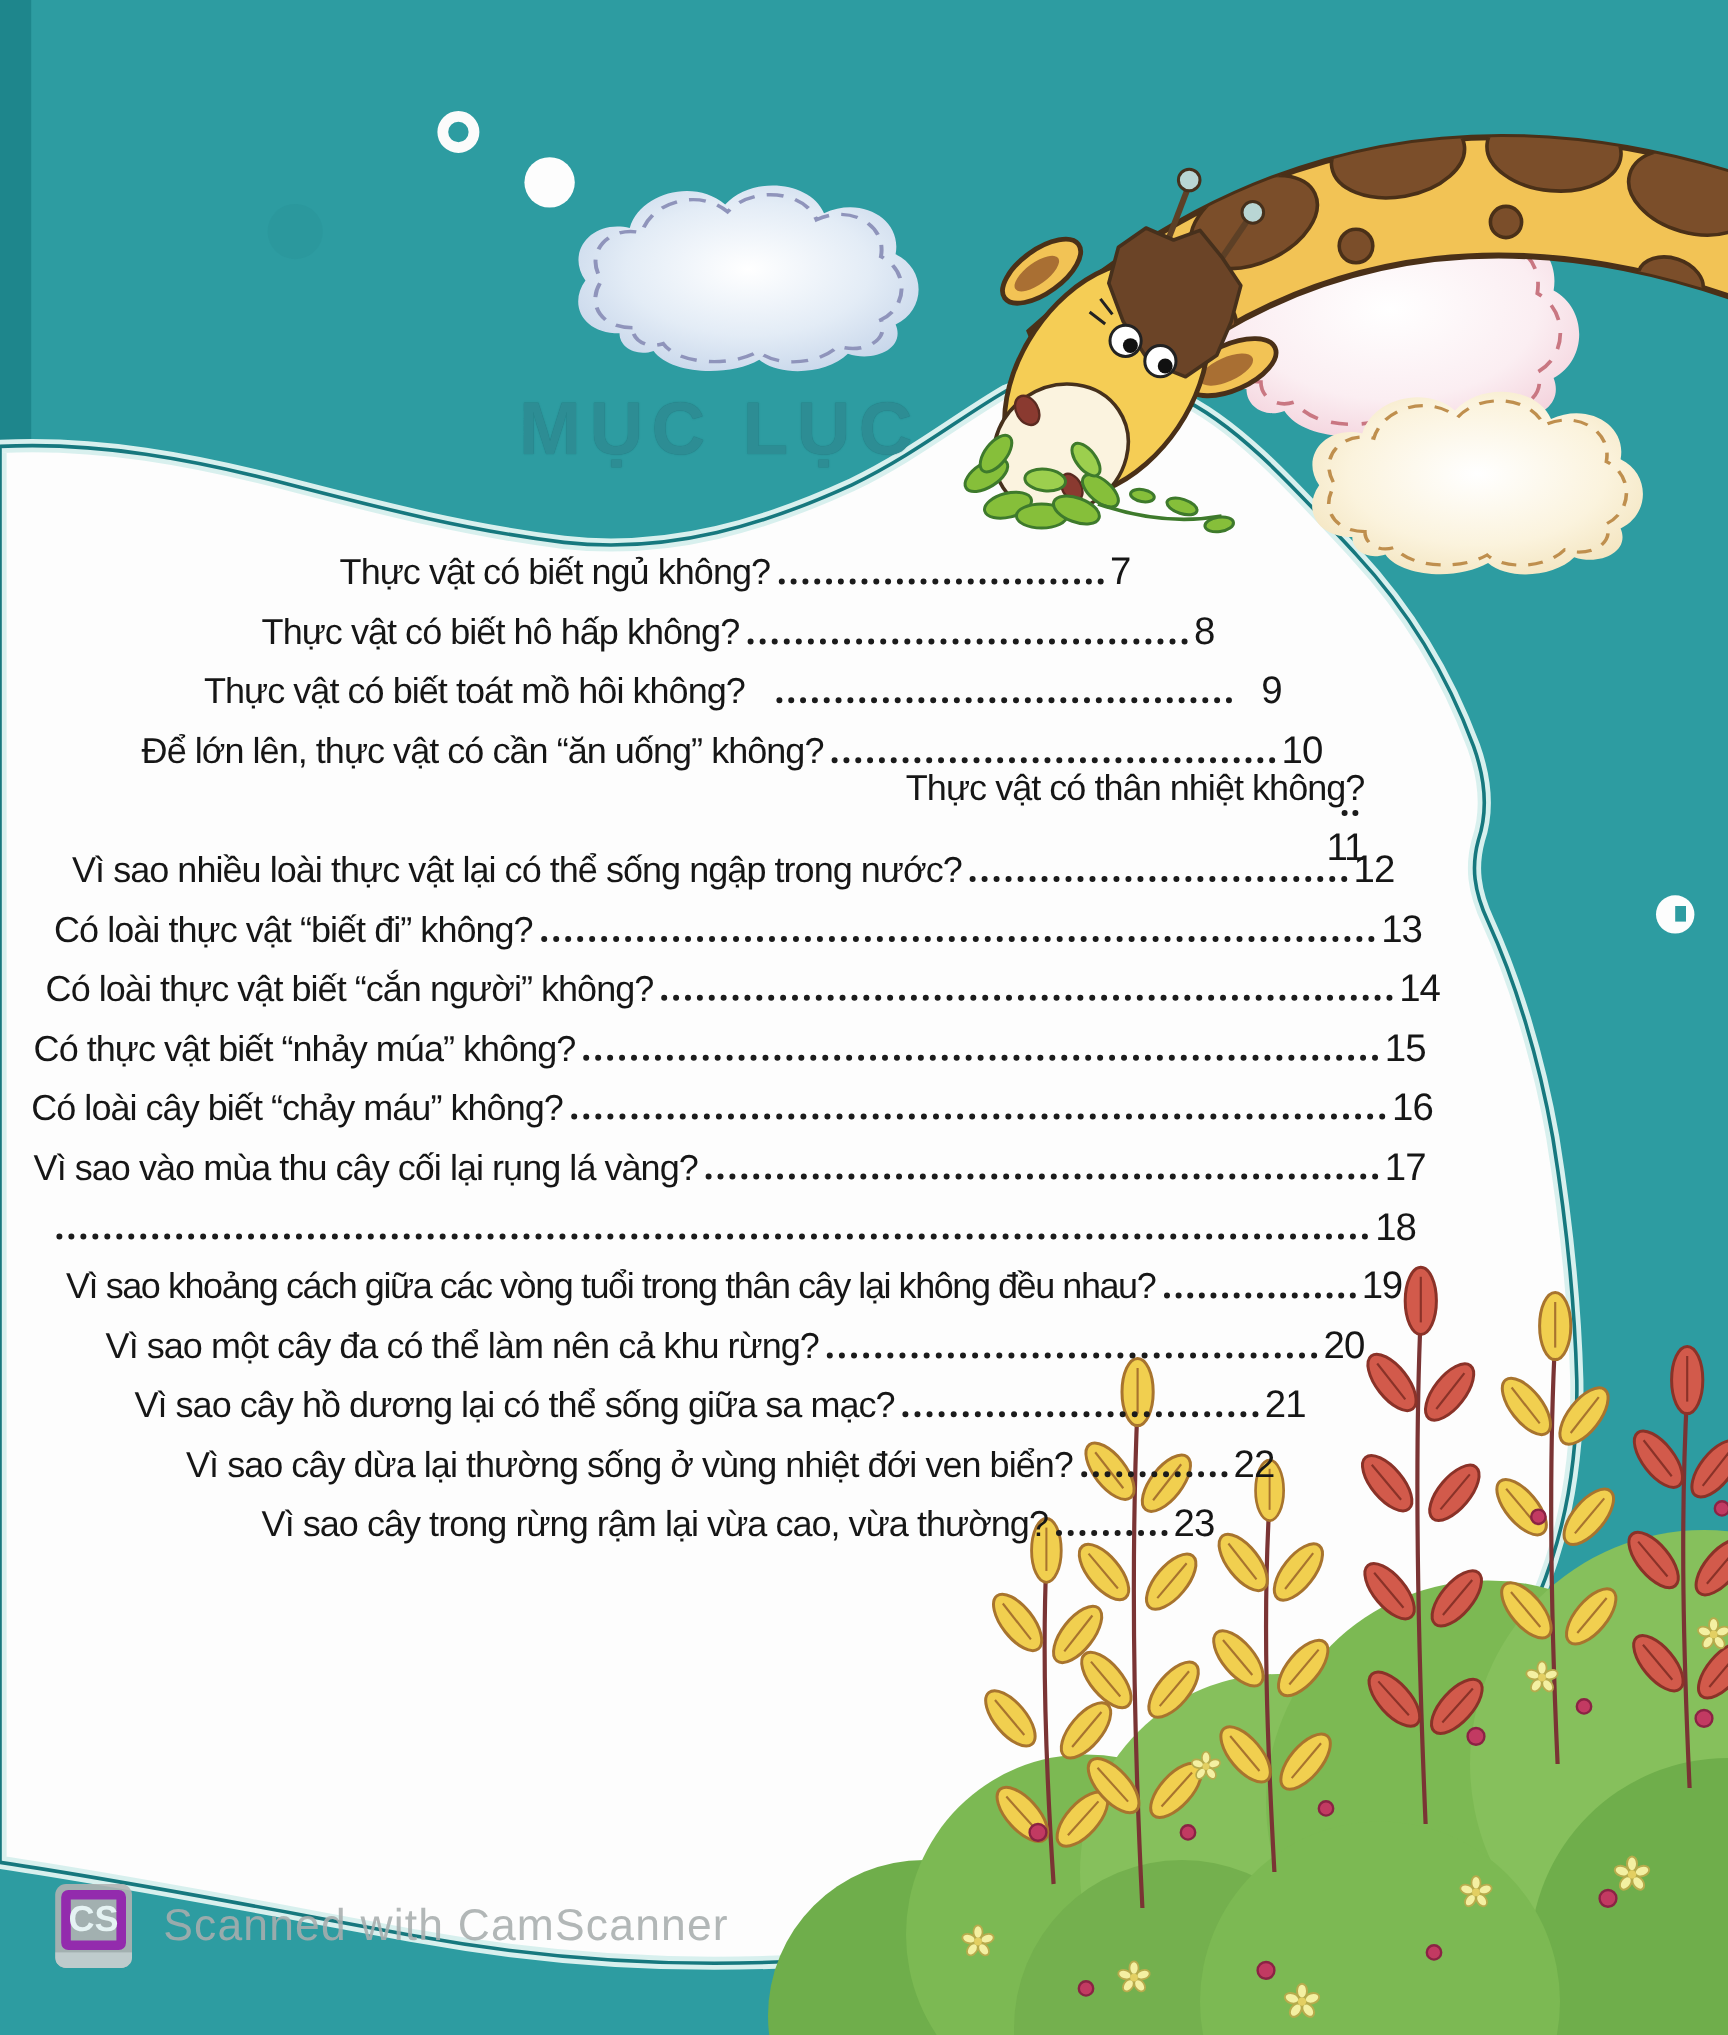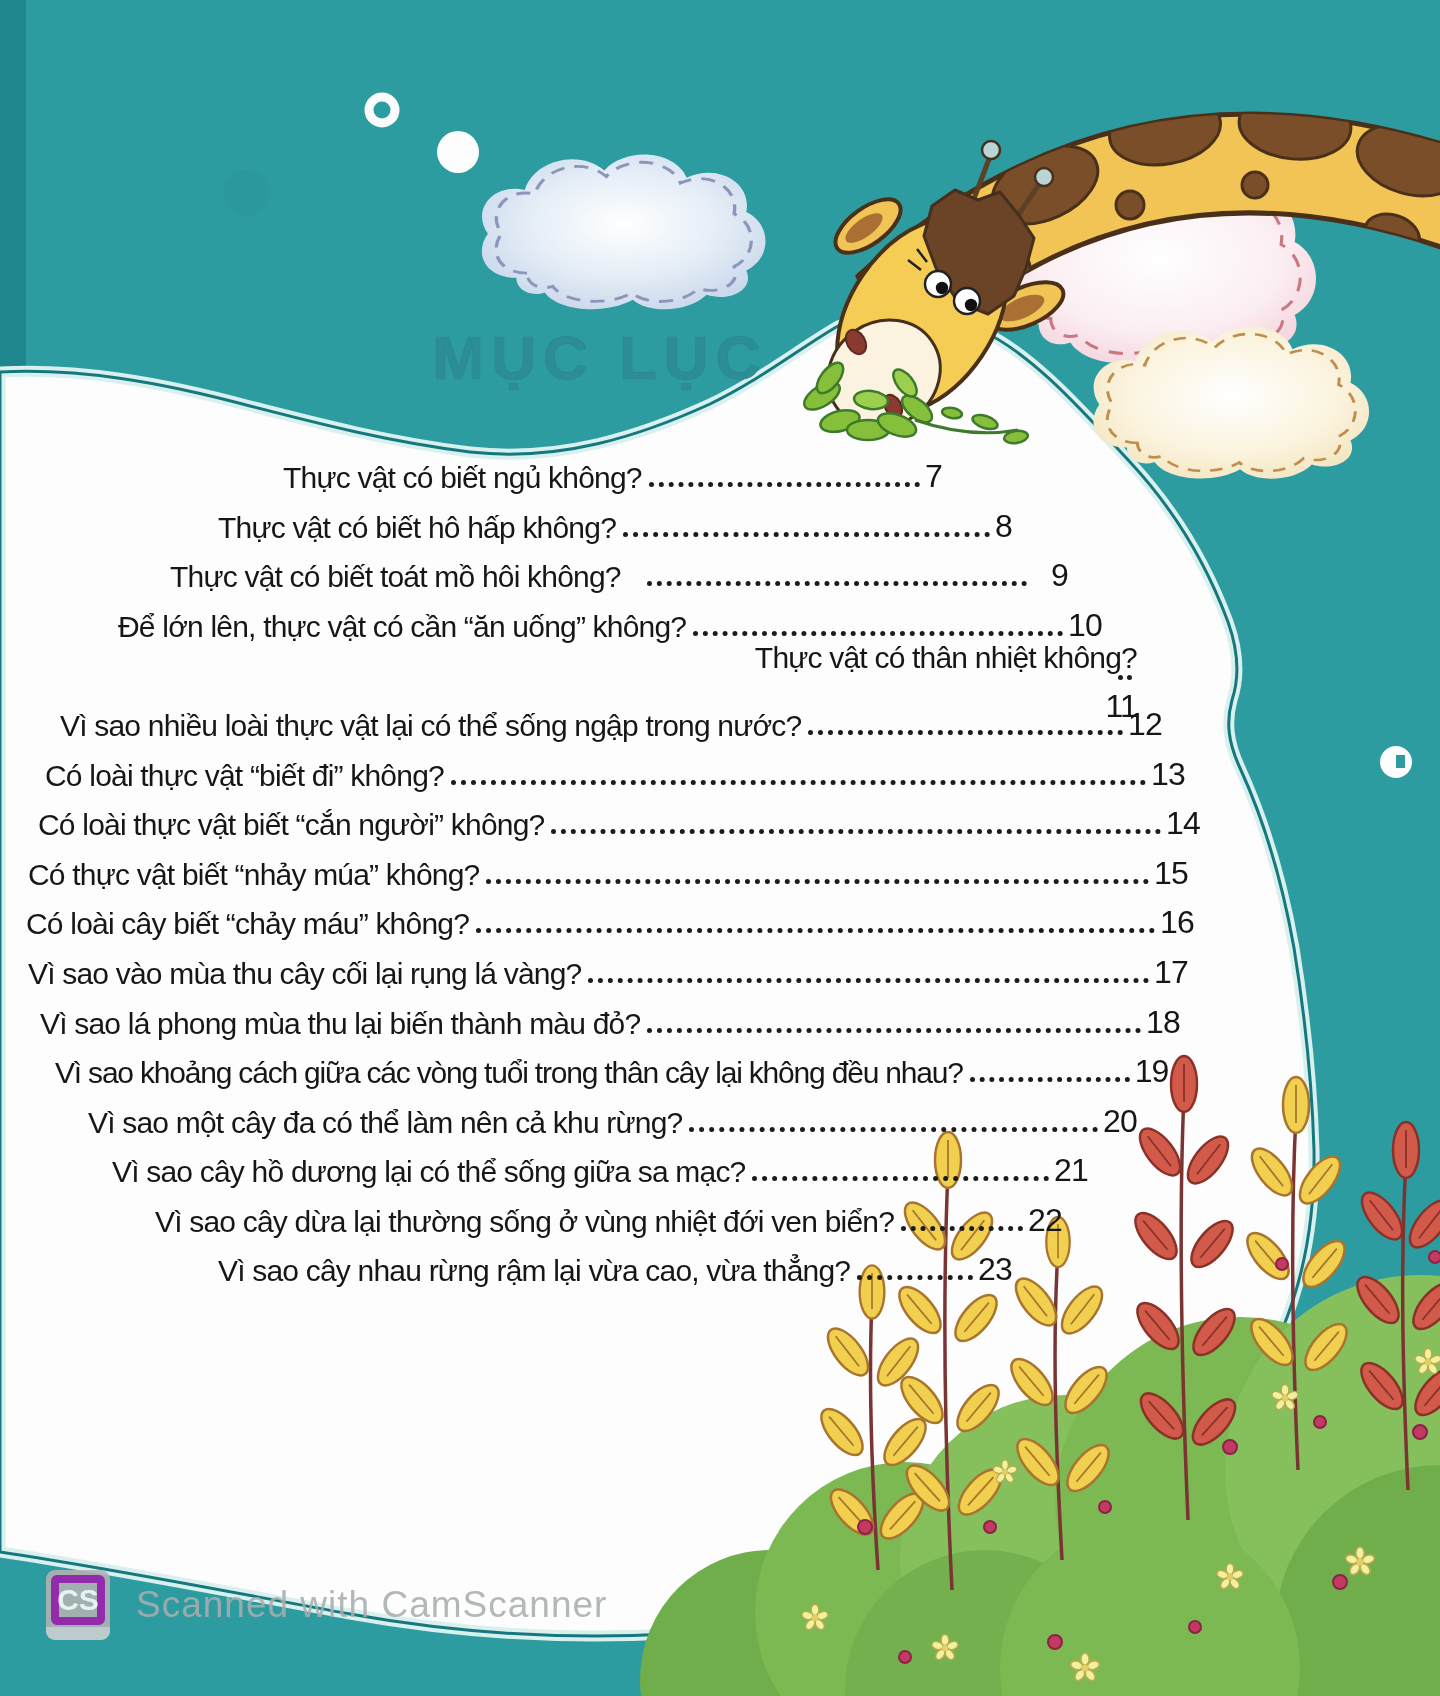--- a/index.html
+++ b/index.html
@@ -325,7 +325,6 @@
     <span class="pg">17</span>
   </div>
   <div class="toc-row" style="top:989px;left:40px;right:260px;">
-    <span class="t">Vì sao lá phong mùa thu lại biến thành màu đỏ?</span>
     <span class="dots"></span>
     <span class="pg">18</span>
   </div>

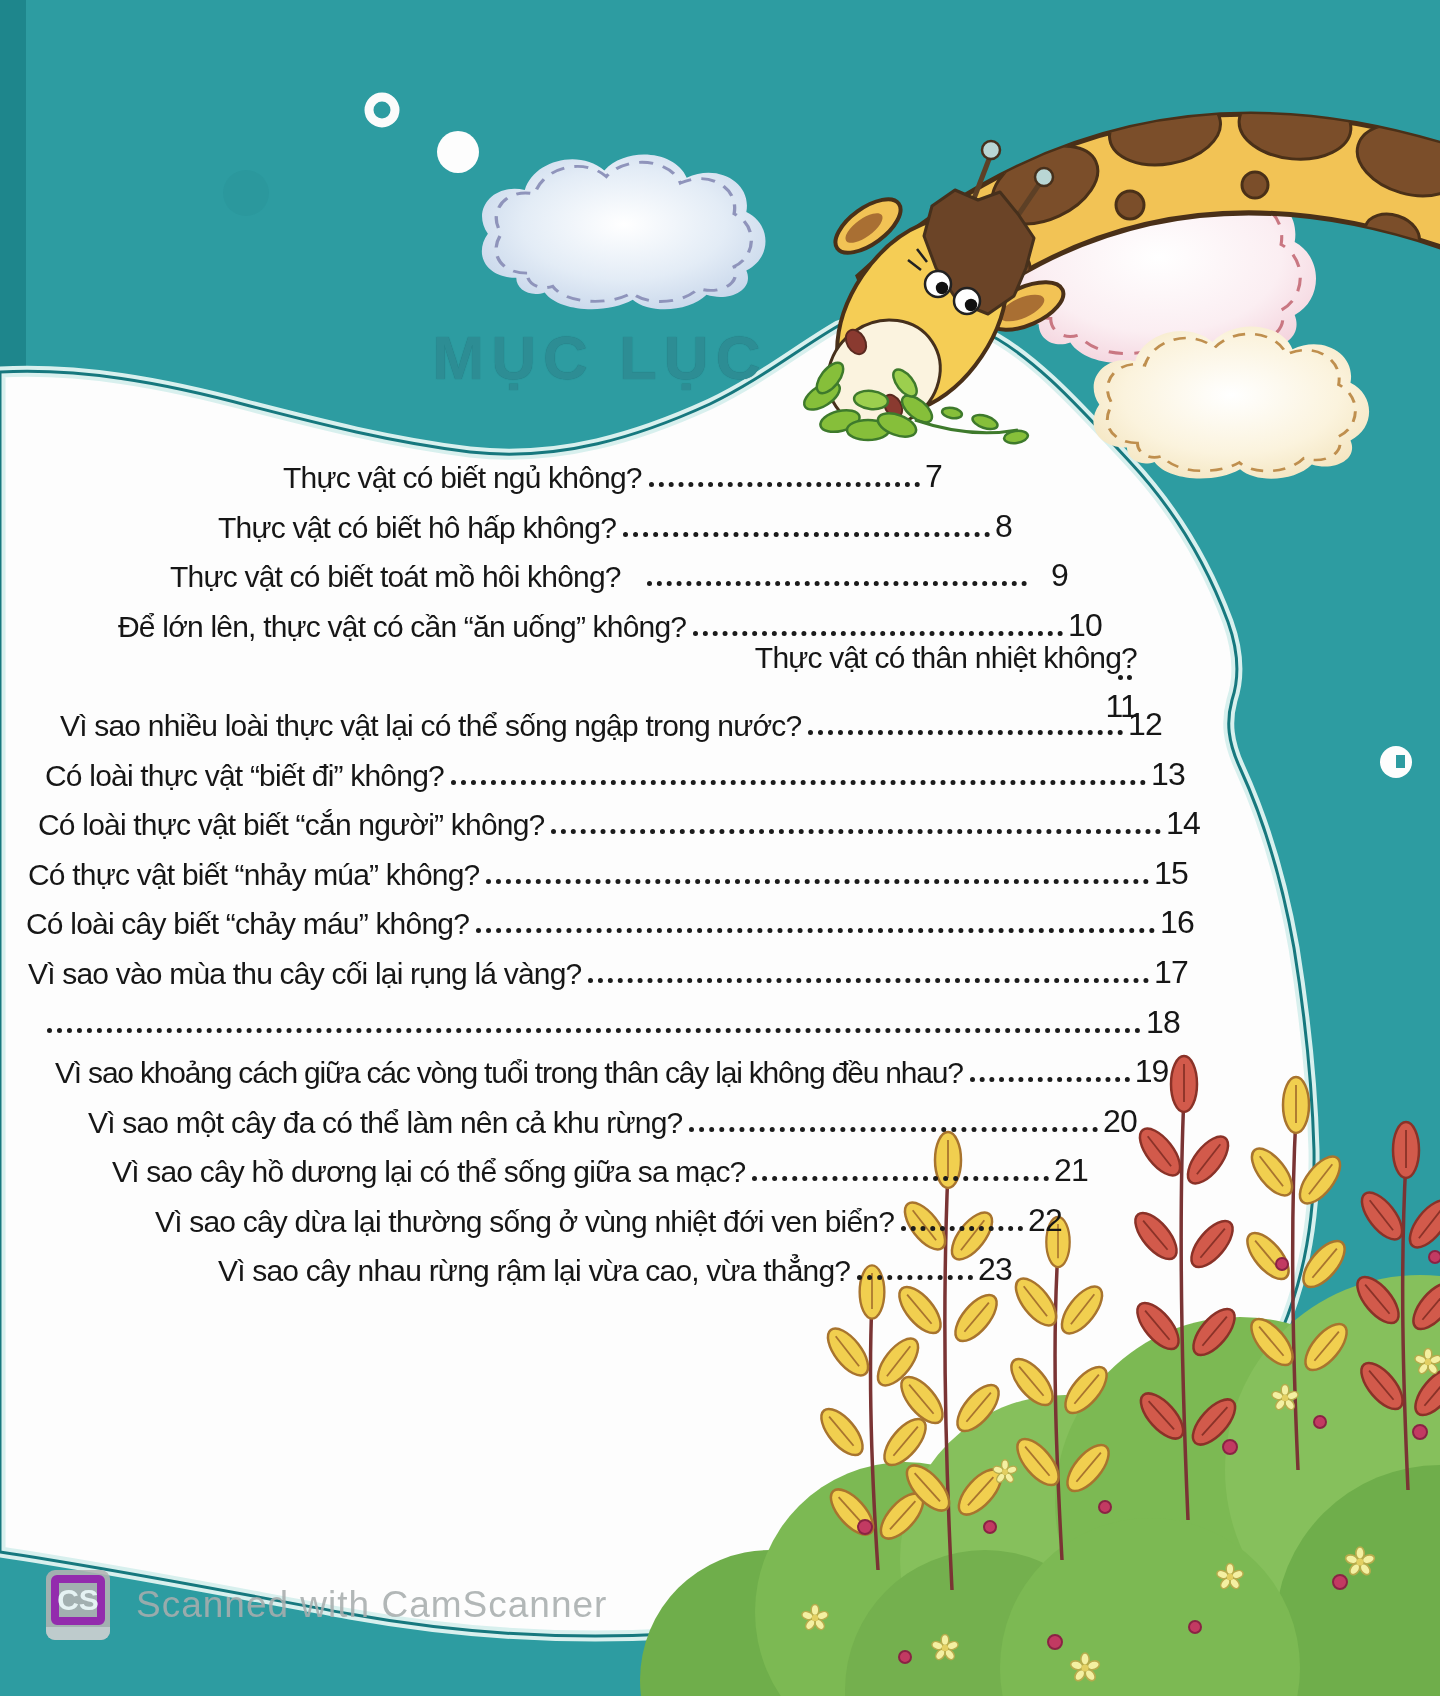--- a/index.html
+++ b/index.html
@@ -349,7 +349,7 @@
     <span class="pg">22</span>
   </div>
   <div class="toc-row" style="top:1236px;left:218px;right:428px;">
-    <span class="t">Vì sao cây nhau rừng rậm lại vừa cao, vừa thẳng?</span>
+    <span class="t">Vì sao cây trong rừng rậm lại vừa cao, vừa thường?</span>
     <span class="dots"></span>
     <span class="pg">23</span>
   </div>

